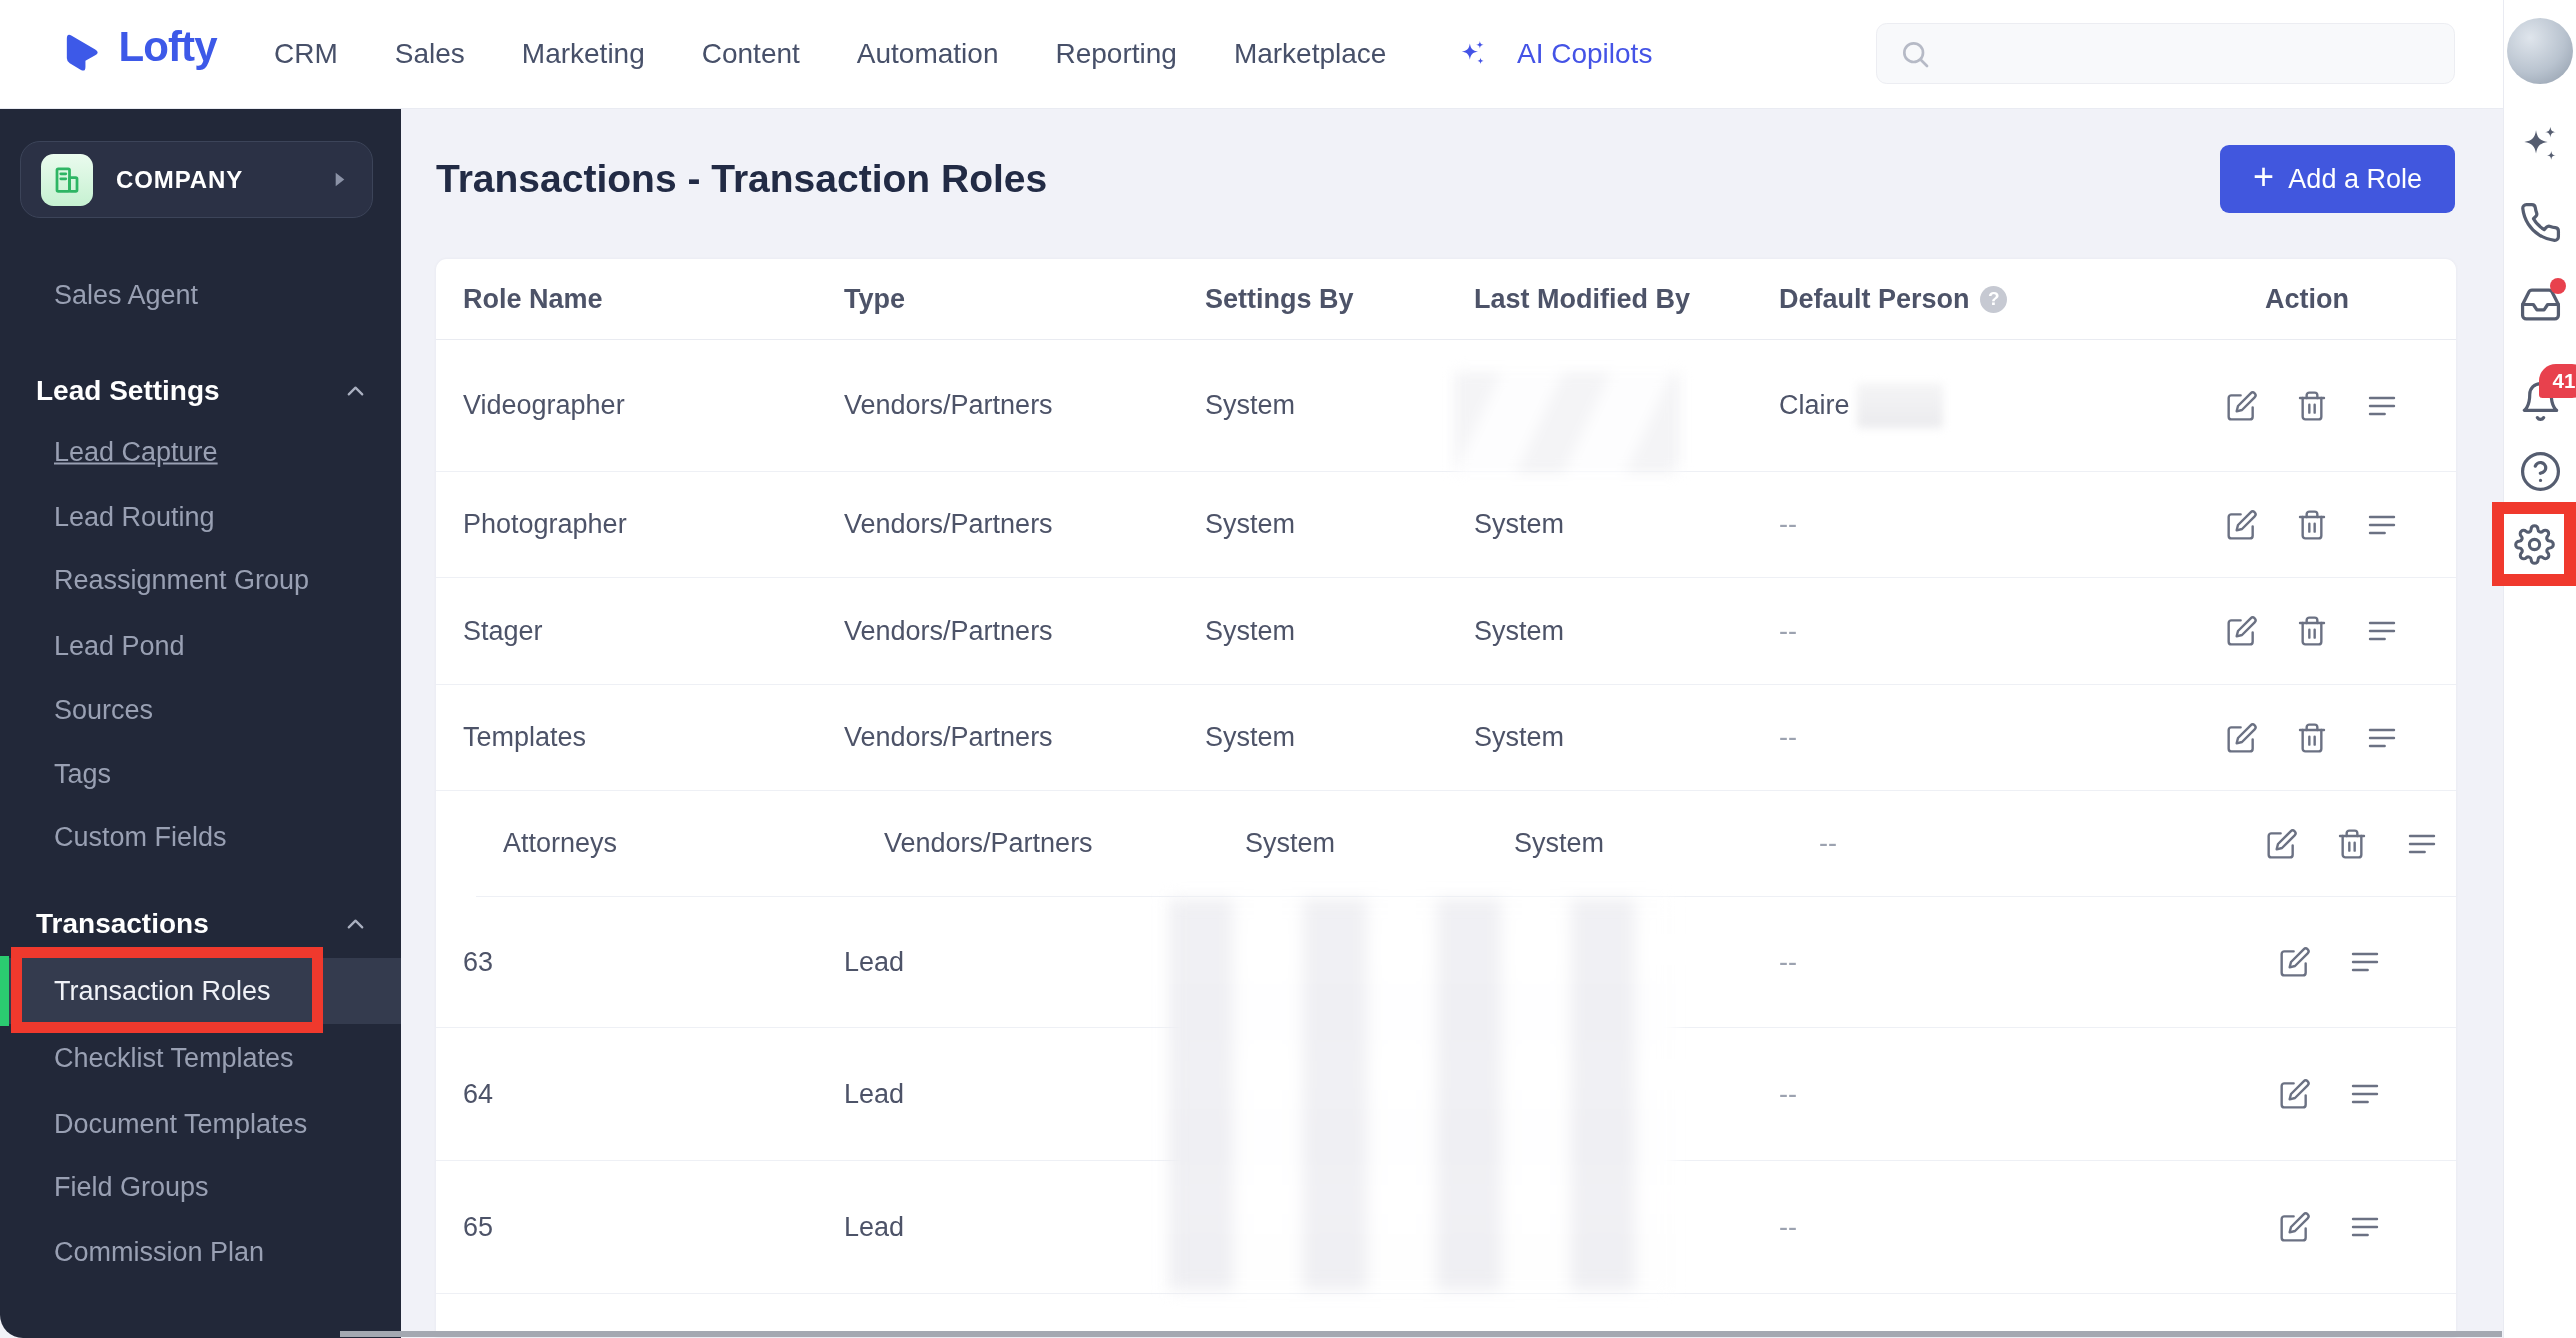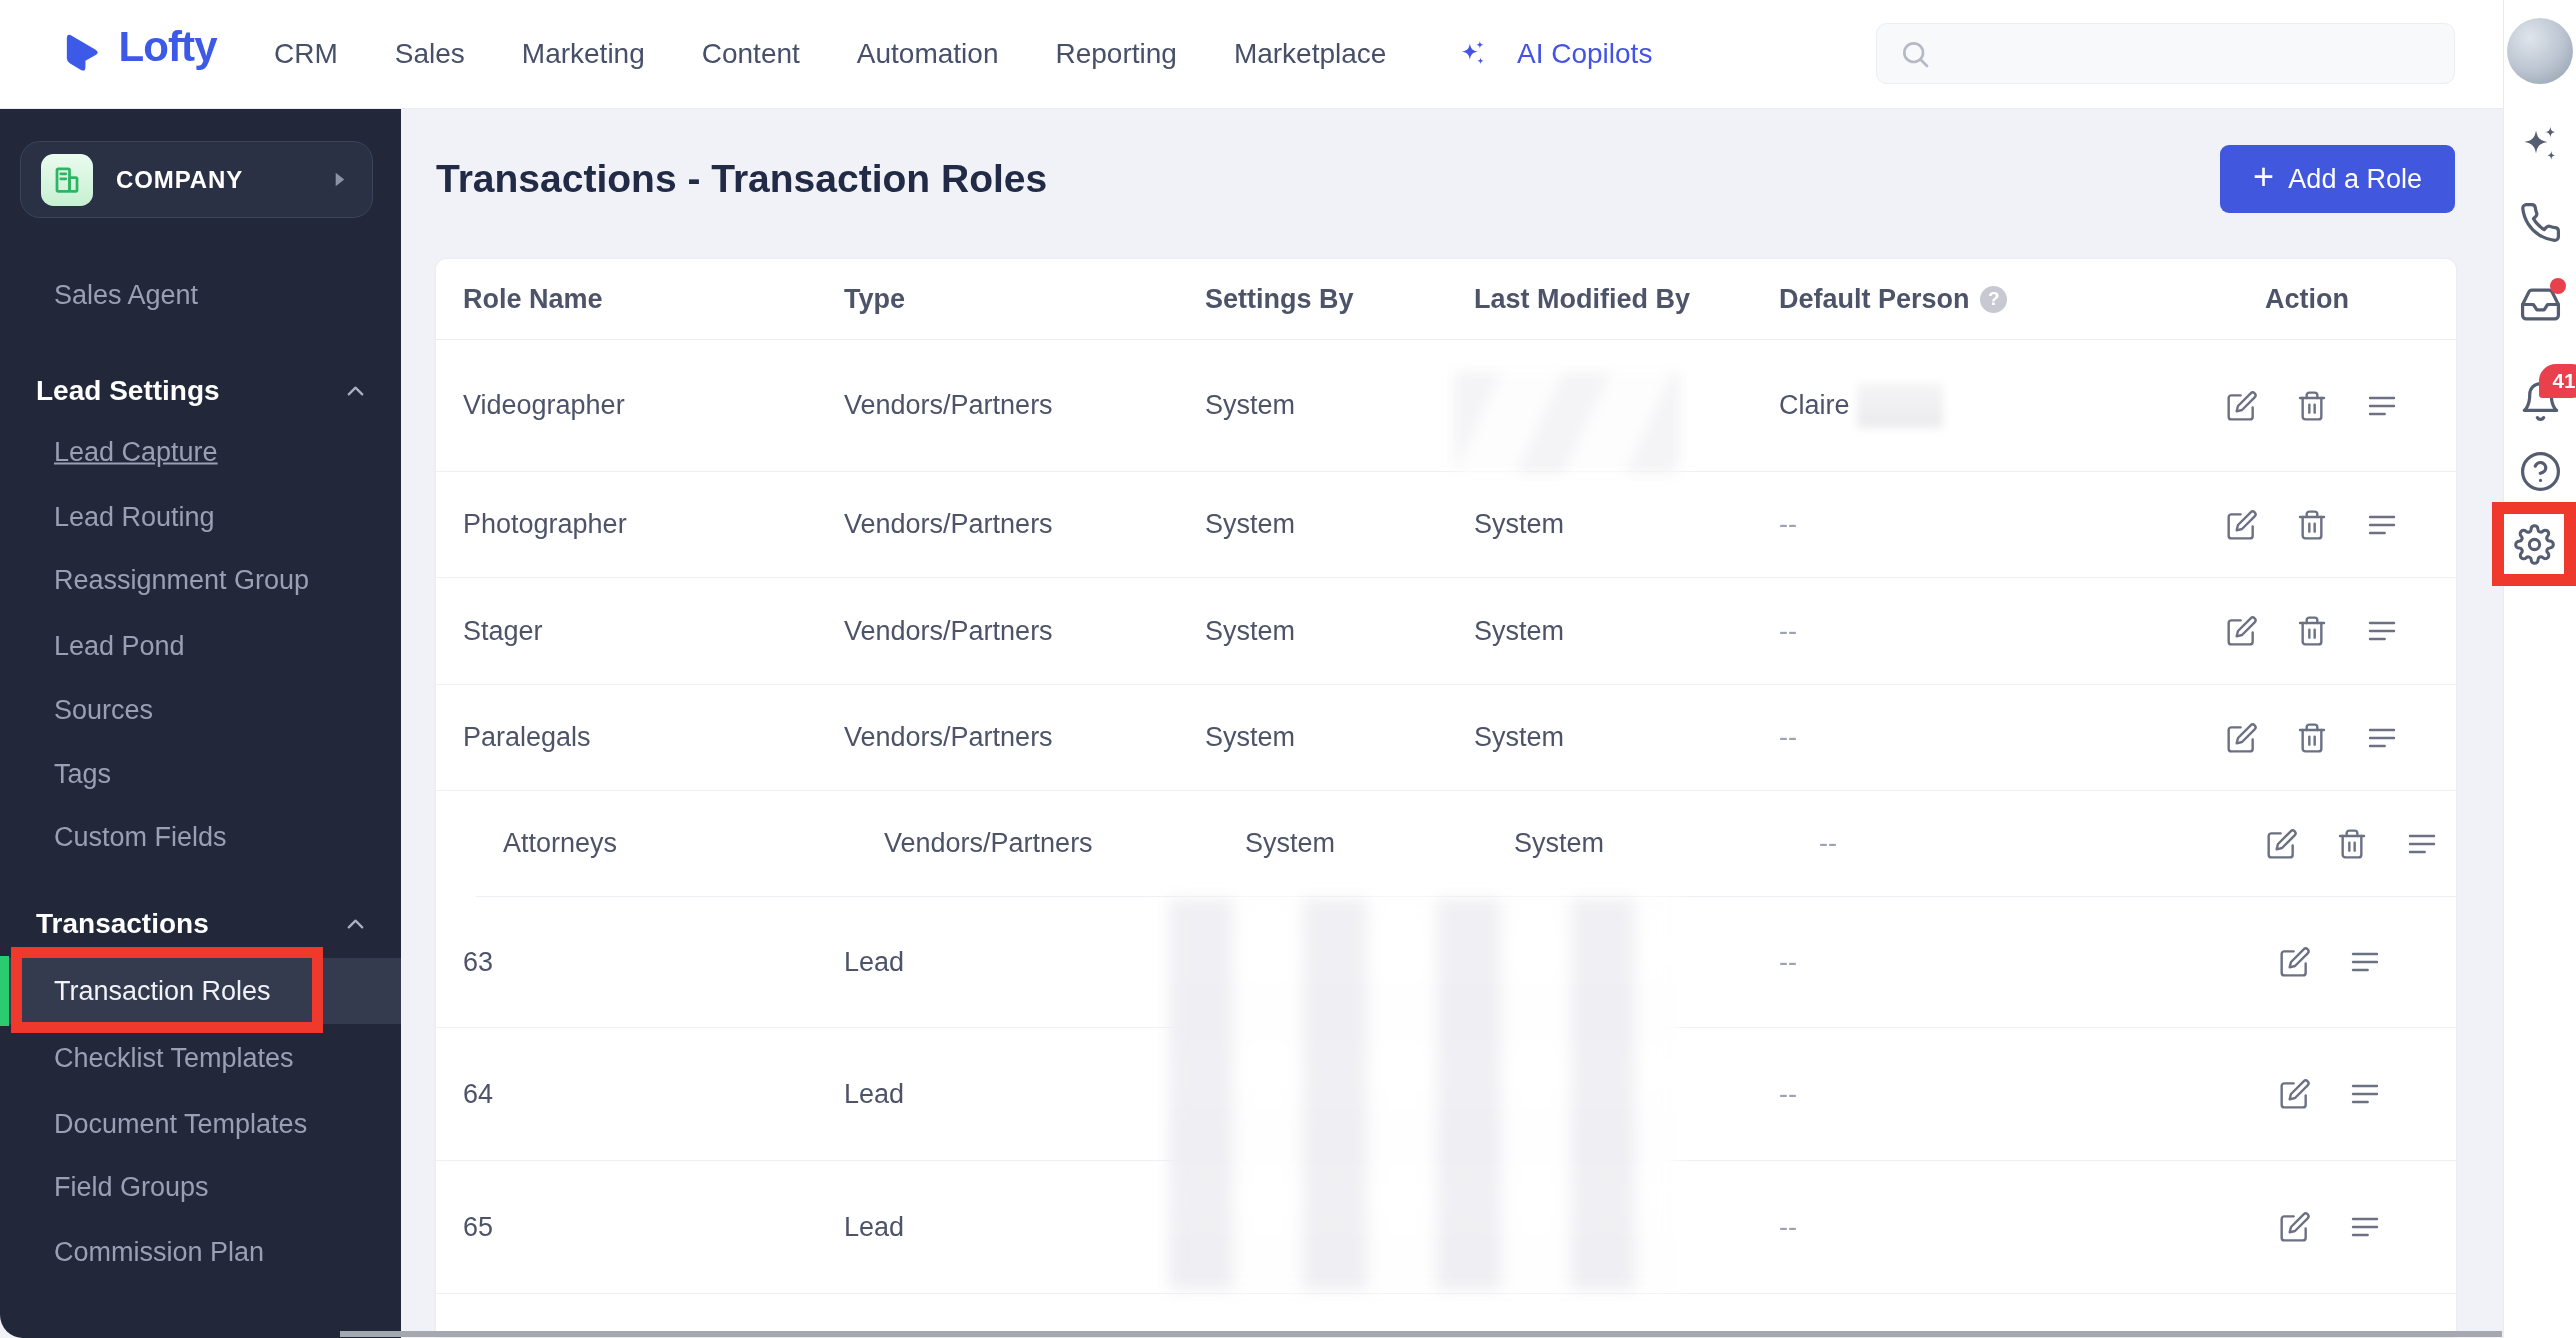--- a/index.html
+++ b/index.html
@@ -353,7 +353,7 @@
       </div>
 
       <div class="trow" style="height:106px;">
-        <div class="cell">Paralegals</div>
+        <div class="cell">Templates</div>
         <div class="cell">Vendors/Partners</div>
         <div class="cell">System</div>
         <div class="cell">System</div>

